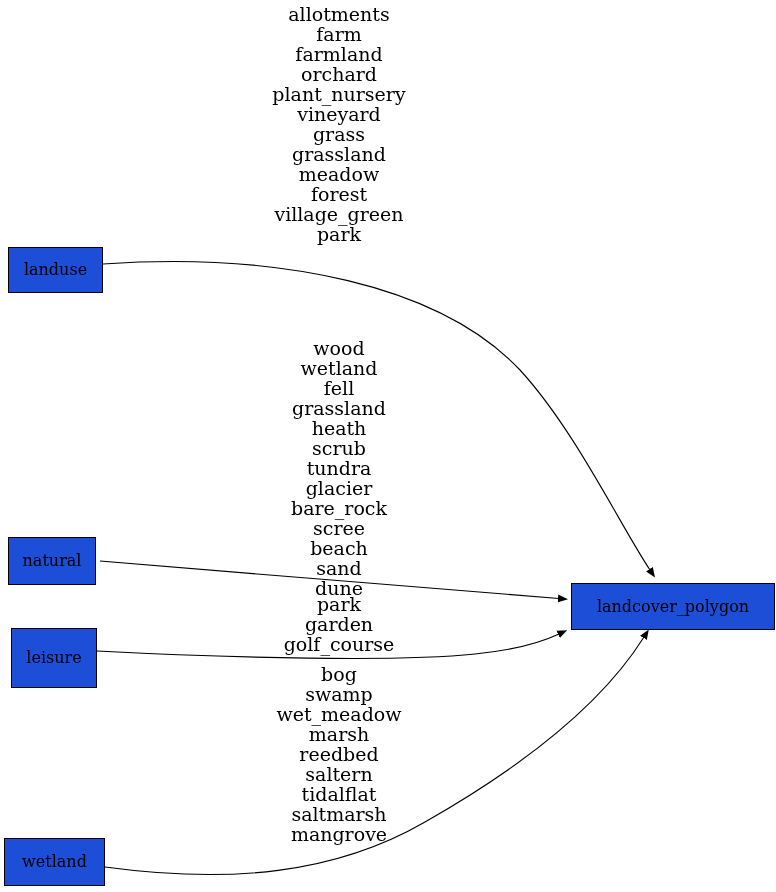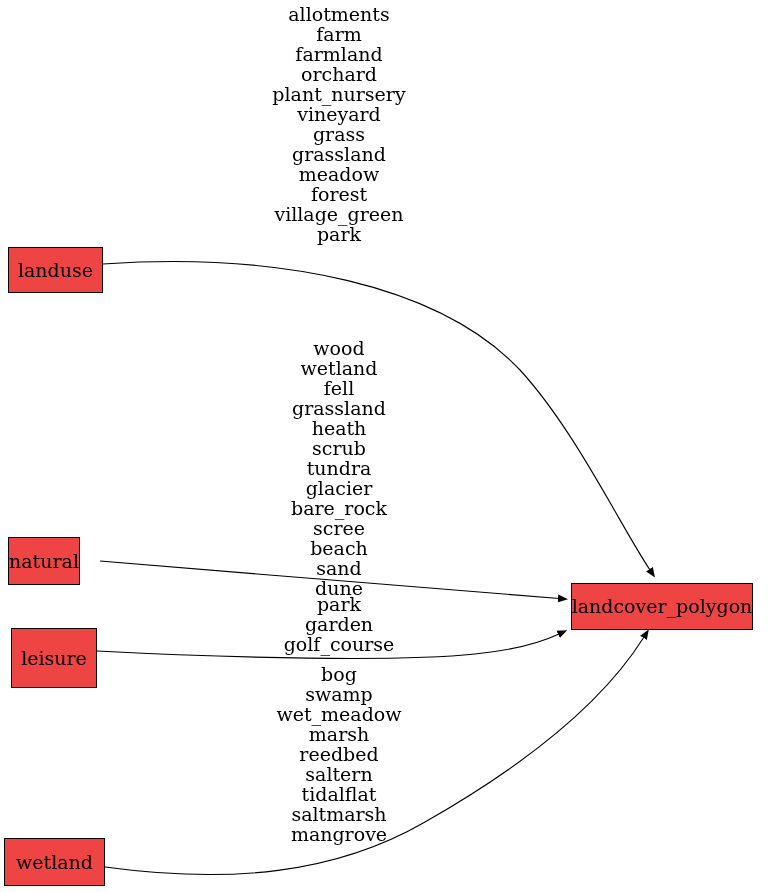--- a/index.html
+++ b/index.html
@@ -32,11 +32,11 @@
     position: absolute;
     box-sizing: border-box;
     border: 1.3px solid #000000;
-    background: #ef4444;
+    background: #1d4ed8;
     display: flex;
     align-items: center;
     justify-content: center;
-    font-size: 19px;
+    font-size: 16px;
     line-height: 1;
     white-space: nowrap;
   }

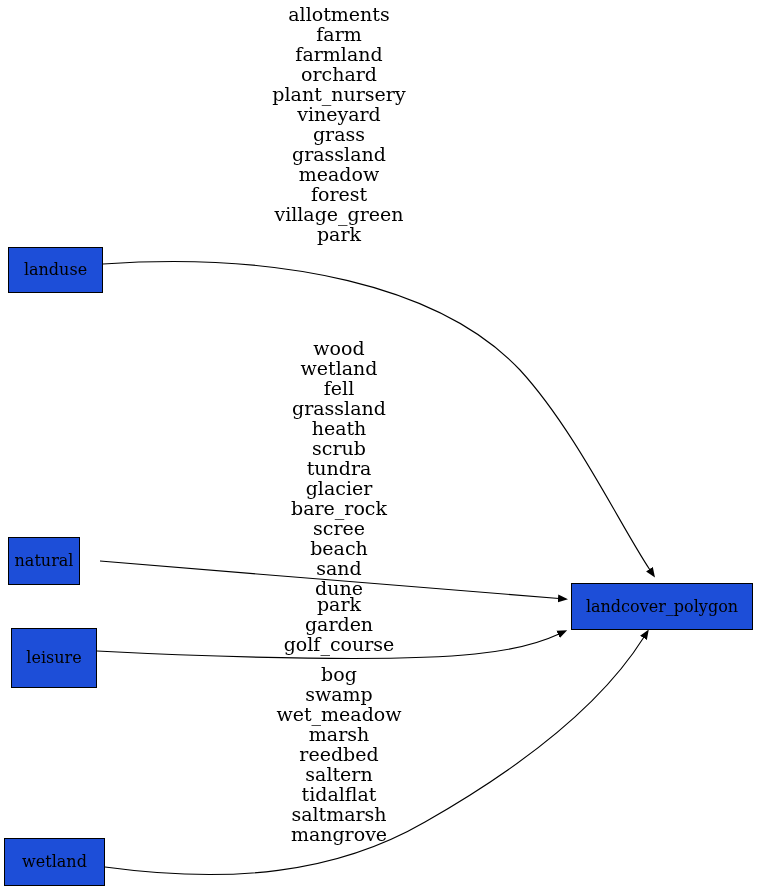--- a/index.html
+++ b/index.html
@@ -41,7 +41,7 @@
     white-space: nowrap;
   }
   .node-landuse   { left: 8px;   top: 247px; width: 95px;  height: 46px; }
-  .node-natural   { left: 8px;   top: 537px; width: 72px;  height: 48px; }
+  .node-natural   { left: 8px;   top: 537px; width: 88px;  height: 48px; }
   .node-leisure   { left: 11px;  top: 628px; width: 86px;  height: 60px; }
   .node-wetland   { left: 4px;   top: 838px; width: 101px; height: 48px; }
   .node-landcover { left: 571px; top: 583px; width: 182px; height: 47px; }

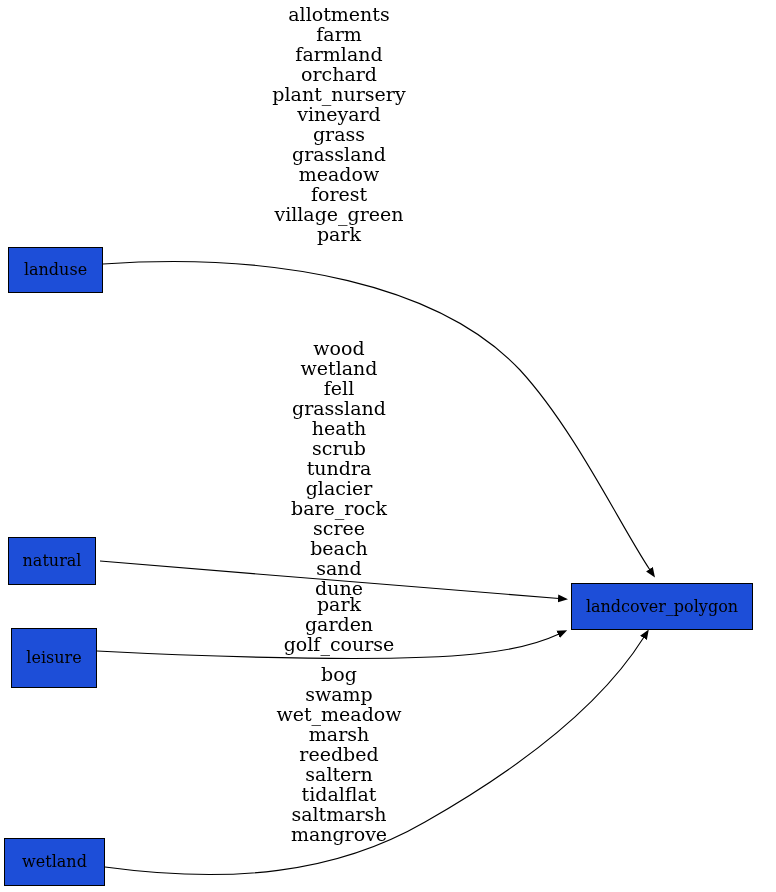--- a/index.html
+++ b/index.html
@@ -44,7 +44,7 @@
   .node-natural   { left: 8px;   top: 537px; width: 88px;  height: 48px; }
   .node-leisure   { left: 11px;  top: 628px; width: 86px;  height: 60px; }
   .node-wetland   { left: 4px;   top: 838px; width: 101px; height: 48px; }
-  .node-landcover { left: 571px; top: 583px; width: 182px; height: 47px; }
+  .node-landcover { left: 571px; top: 583px; width: 204px; height: 47px; }
   .label-block {
     position: absolute;
     left: 189px;

